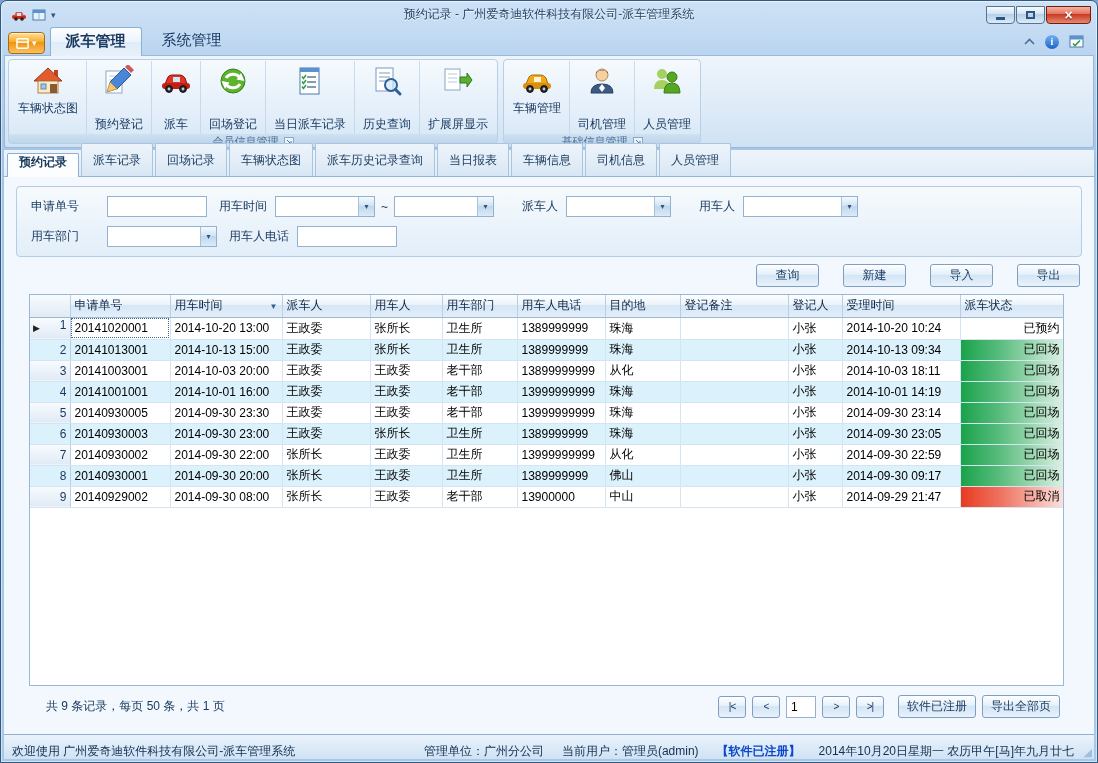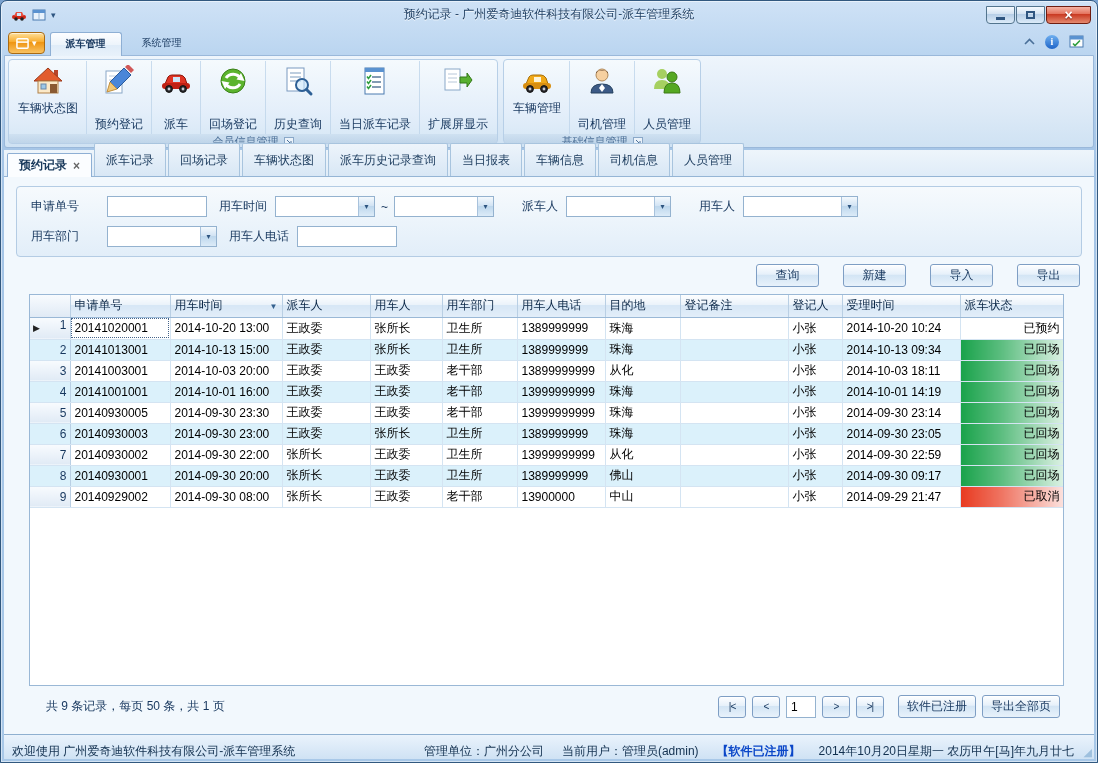--- a/index.html
+++ b/index.html
@@ -28,7 +28,7 @@
     box-shadow:inset 0 1px 0 rgba(255,255,255,.6);}
   .app-btn svg{width:13px;height:13px;}
   .acaret{color:#fff;font-size:9px;}
-  .rtab{padding:4px 15px 5px;font-size:10px;color:#17375e;margin-left:5px;white-space:nowrap;}
+  .rtab{padding:4px 15px 5px;font-size:15px;color:#17375e;margin-left:5px;white-space:nowrap;}
   .rtab.active{background:linear-gradient(#fcfdff,#edf4fb 50%,#dfecf8 51%,#e8f1fa);
     border:1px solid #8eafd4;border-bottom:none;border-radius:3px 3px 0 0;margin-bottom:-1px;font-weight:bold;}
   .tabrow-icons{margin-left:auto;display:flex;gap:10px;align-items:center;margin-bottom:6px;padding-right:6px;}

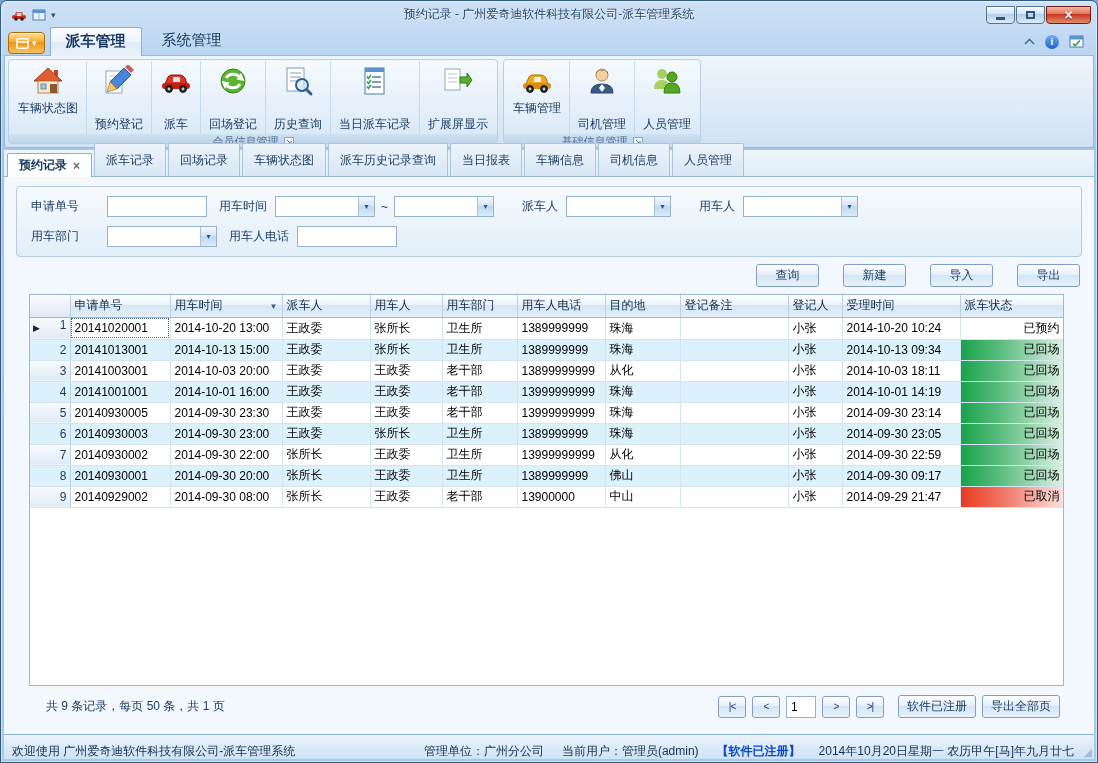--- a/index.html
+++ b/index.html
@@ -226,19 +226,6 @@
           <div class="rbtn">
             <span class="ricon">
               <svg viewBox="0 0 32 32">
-                <rect x="5" y="3" width="17" height="23" fill="#fff" stroke="#7a9ac0"></rect>
-                <line x1="8" y1="8" x2="19" y2="8" stroke="#a8bed4" stroke-width="1.5"></line>
-                <line x1="8" y1="12" x2="19" y2="12" stroke="#a8bed4" stroke-width="1.5"></line>
-                <line x1="8" y1="16" x2="19" y2="16" stroke="#a8bed4" stroke-width="1.5"></line>
-                <circle cx="20" cy="20" r="6" fill="rgba(200,228,250,.6)" stroke="#2e6096" stroke-width="2"></circle>
-                <line x1="24.5" y1="24.5" x2="29" y2="29" stroke="#2e6096" stroke-width="3" stroke-linecap="round"></line>
-              </svg>
-            </span>
-            <span class="rlbl">历史查询</span>
-          </div>
-          <div class="rbtn">
-            <span class="ricon">
-              <svg viewBox="0 0 32 32">
                 <rect x="6" y="3" width="19" height="26" fill="#fff" stroke="#4a7ab0"></rect>
                 <rect x="6" y="3" width="19" height="4" fill="#5a92d0"></rect>
                 <line x1="13" y1="12" x2="22" y2="12" stroke="#5a7a9a" stroke-width="1.5"></line>
@@ -250,6 +237,19 @@
               </svg>
             </span>
             <span class="rlbl">当日派车记录</span>
+          </div>
+          <div class="rbtn">
+            <span class="ricon">
+              <svg viewBox="0 0 32 32">
+                <rect x="5" y="3" width="17" height="23" fill="#fff" stroke="#7a9ac0"></rect>
+                <line x1="8" y1="8" x2="19" y2="8" stroke="#a8bed4" stroke-width="1.5"></line>
+                <line x1="8" y1="12" x2="19" y2="12" stroke="#a8bed4" stroke-width="1.5"></line>
+                <line x1="8" y1="16" x2="19" y2="16" stroke="#a8bed4" stroke-width="1.5"></line>
+                <circle cx="20" cy="20" r="6" fill="rgba(200,228,250,.6)" stroke="#2e6096" stroke-width="2"></circle>
+                <line x1="24.5" y1="24.5" x2="29" y2="29" stroke="#2e6096" stroke-width="3" stroke-linecap="round"></line>
+              </svg>
+            </span>
+            <span class="rlbl">历史查询</span>
           </div>
           <div class="rbtn">
             <span class="ricon">

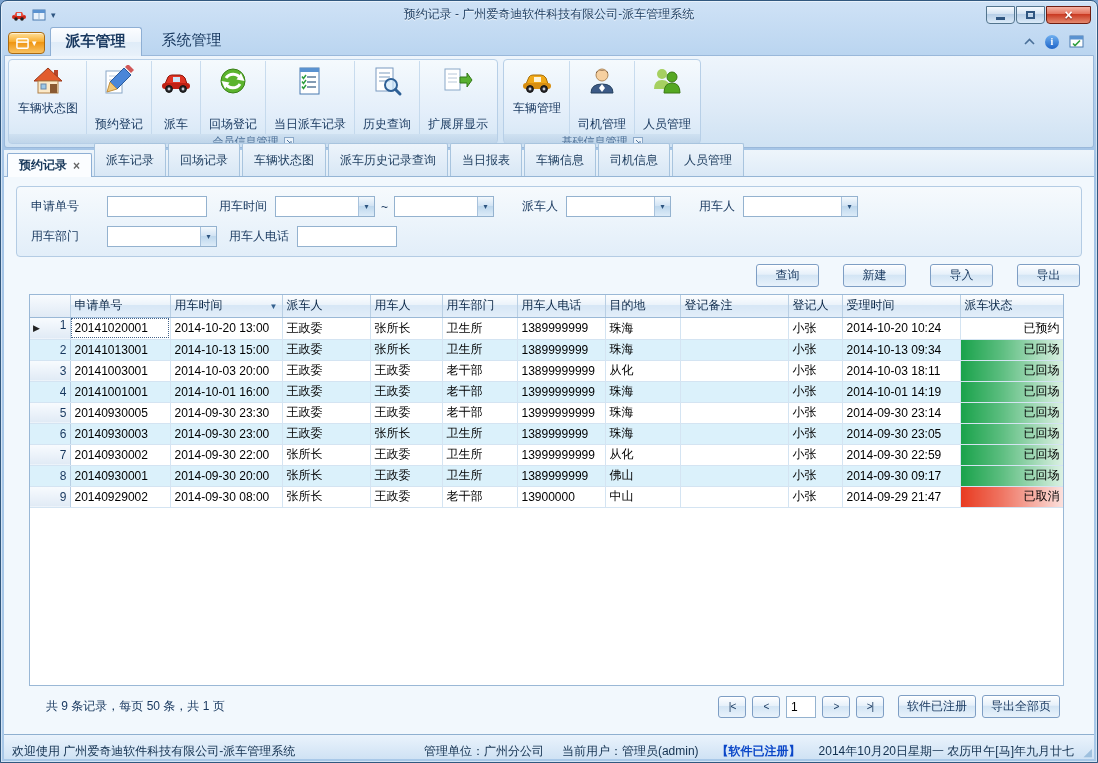--- a/index.html
+++ b/index.html
@@ -54,7 +54,7 @@
   .dtab{height:33px;display:flex;align-items:center;gap:6px;padding:0 11px;font-size:12px;color:#1a3a5c;
     background:linear-gradient(#edf4fb,#d8e7f5);border:1px solid #a8c4de;border-bottom:none;border-radius:2px 2px 0 0;
     margin-right:2px;white-space:nowrap;}
-  .dtab.active{background:#fbfdff;border-color:#8eafd4;height:24px;margin-bottom:-1px;font-weight:bold;}
+  .dtab.active{background:#fbfdff;border-color:#8eafd4;height:24px;margin-bottom:-1px;font-weight:bold;flex-direction:column;}
   .tclose{color:#666;font-weight:bold;font-size:12px;line-height:1;}
   
   .content{flex:1;min-height:0;background:#f2f8fd;display:flex;flex-direction:column;padding:9px 12px 16px;gap:7px;}

